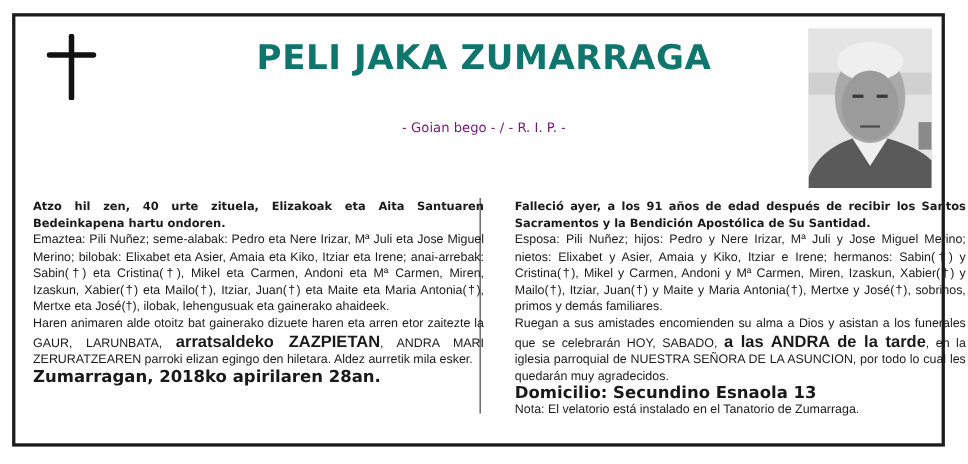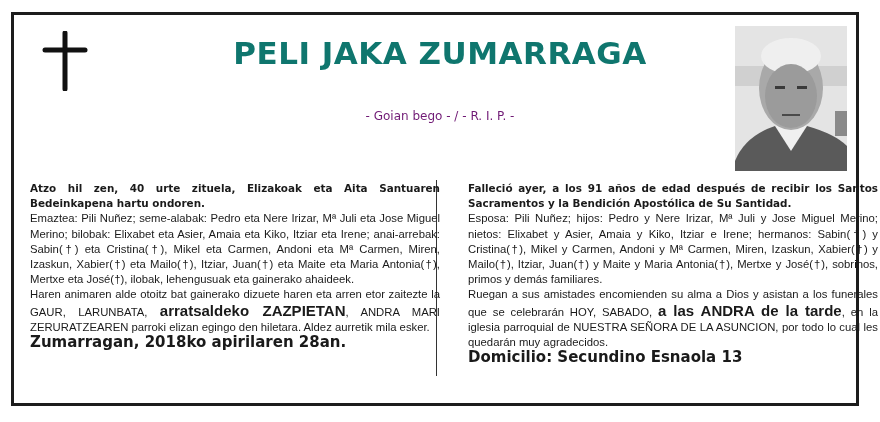--- a/index.html
+++ b/index.html
@@ -66,6 +66,7 @@
   <p>Esposa: Pili Nuñez; hijos: Pedro y Nere Irizar, Mª Juli y Jose Miguel Merino; nietos: Elixabet y Asier, Amaia y Kiko, Itziar e Irene; hermanos: Sabin(†) y Cristina(†), Mikel y Carmen, Andoni y Mª Carmen, Miren, Izaskun, Xabier(†) y Mailo(†), Itziar, Juan(†) y Maite y Maria Antonia(†), Mertxe y José(†), sobrinos, primos y demás familiares.</p>
   <p><span>Ruegan a sus amistades encomienden su alma a Dios y asistan a los funerales que se celebrarán HOY, SABADO, </span><span class="b">a las ANDRA de la tarde</span><span>, en la iglesia parroquial de NUESTRA SEÑORA DE LA ASUNCION, por todo lo cual les quedarán muy agradecidos.</span></p>
   <span class="bl">Domicilio: Secundino Esnaola 13</span>
+  <p>Nota: El velatorio está instalado en el Tanatorio de Zumarraga.</p>
 </div>
 
 </body></html>

